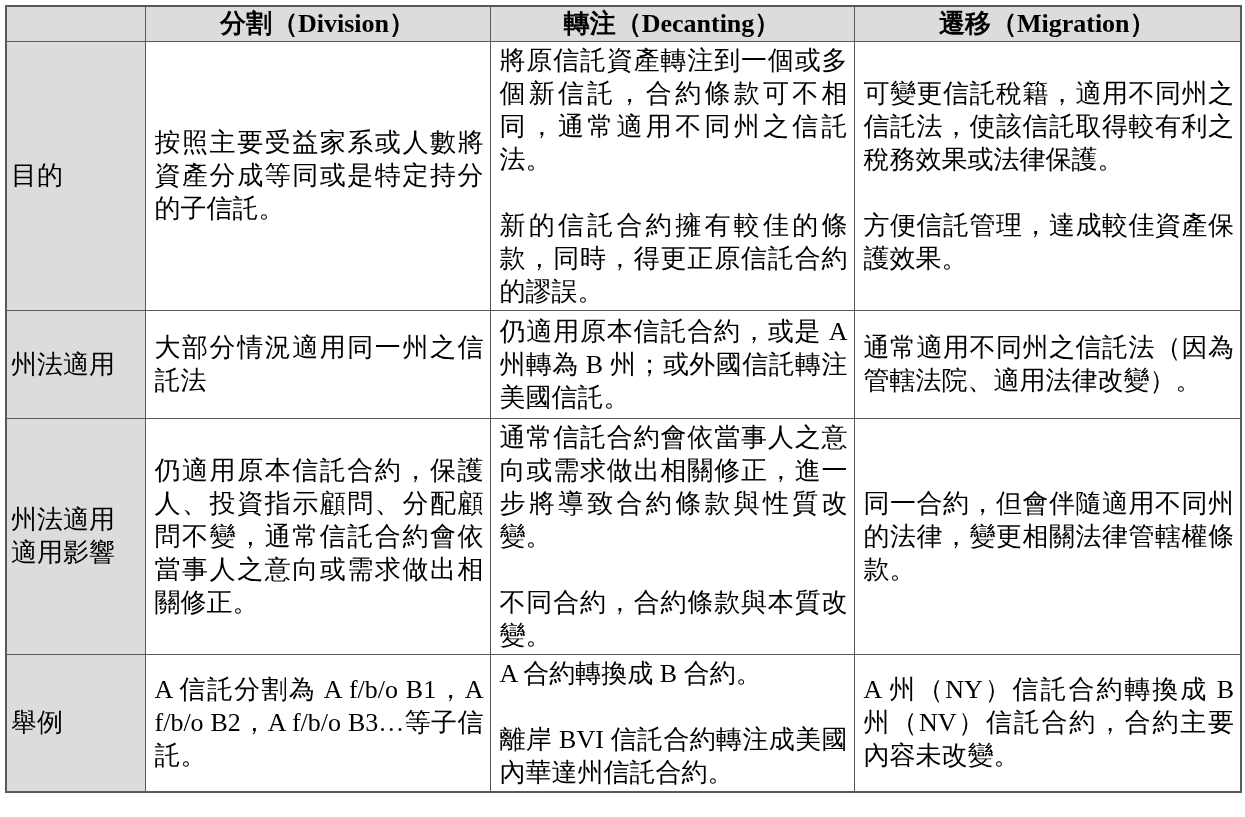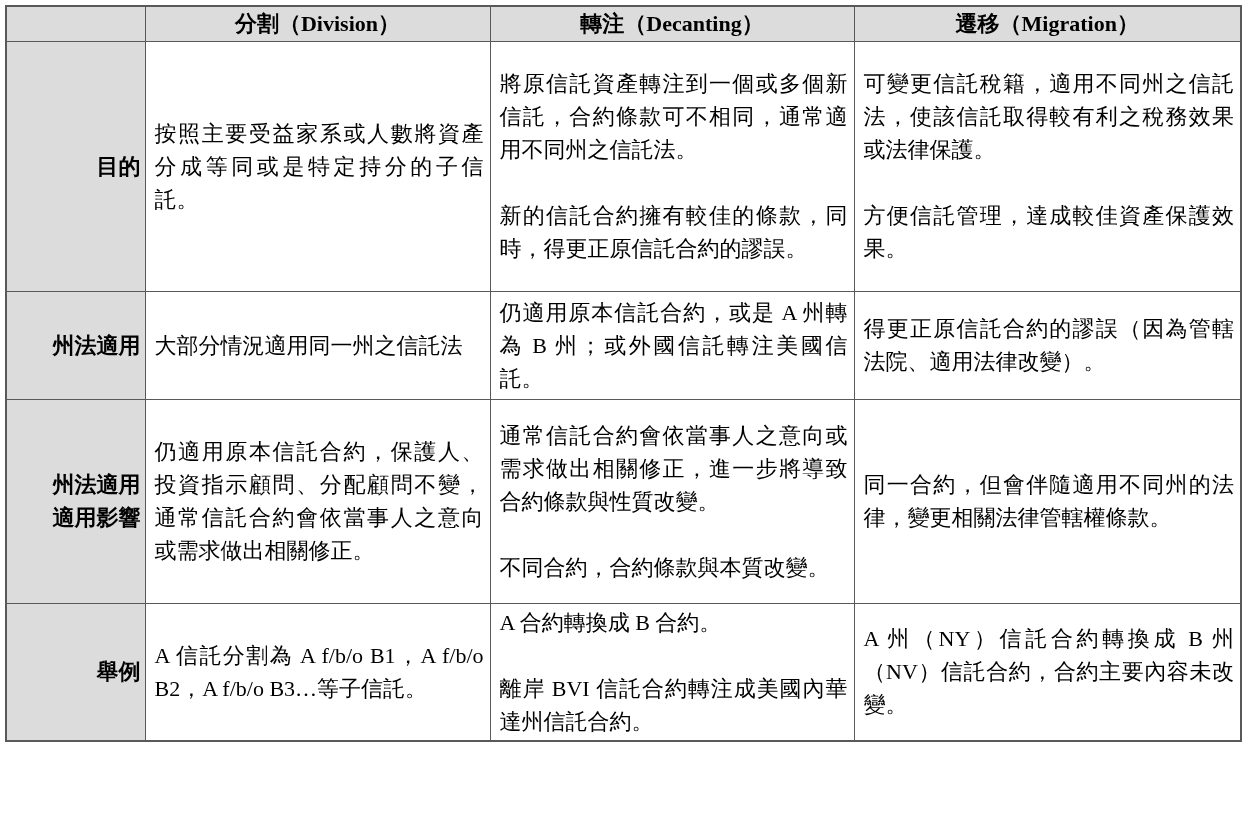--- a/index.html
+++ b/index.html
@@ -30,7 +30,7 @@
   .cmp th, .cmp td {
     border: 1.5px solid var(--border-color);
     vertical-align: middle;
-    font-size: 22px;
+    font-size: 26px;
     line-height: 33px;
   }
   .cmp th {

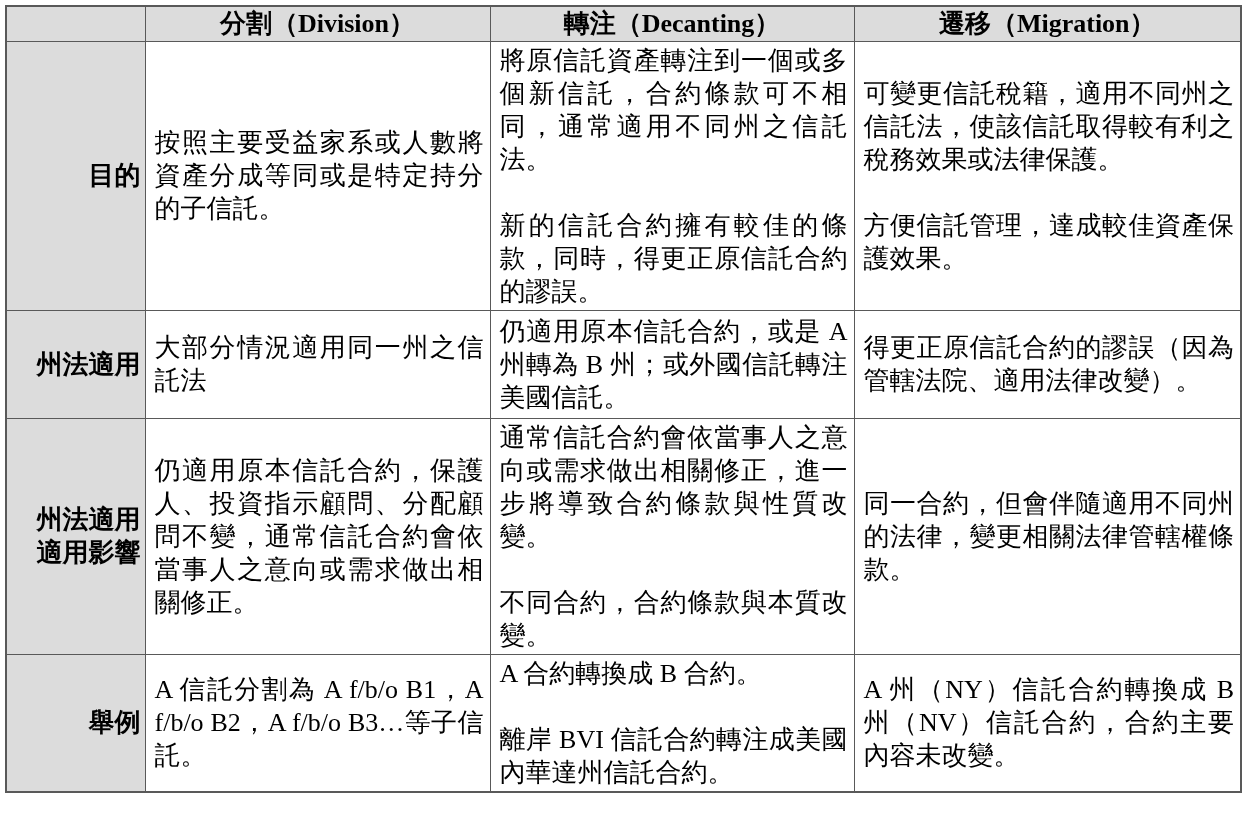--- a/index.html
+++ b/index.html
@@ -42,10 +42,9 @@
   }
   .cmp td.row-label {
     background: var(--head-bg);
-    text-align: right;
+    text-align: left;
     white-space: pre-line;
     padding: 8px 4px;
-    font-weight: bold;
   }
   .cmp td.body-cell {
     text-align: justify;

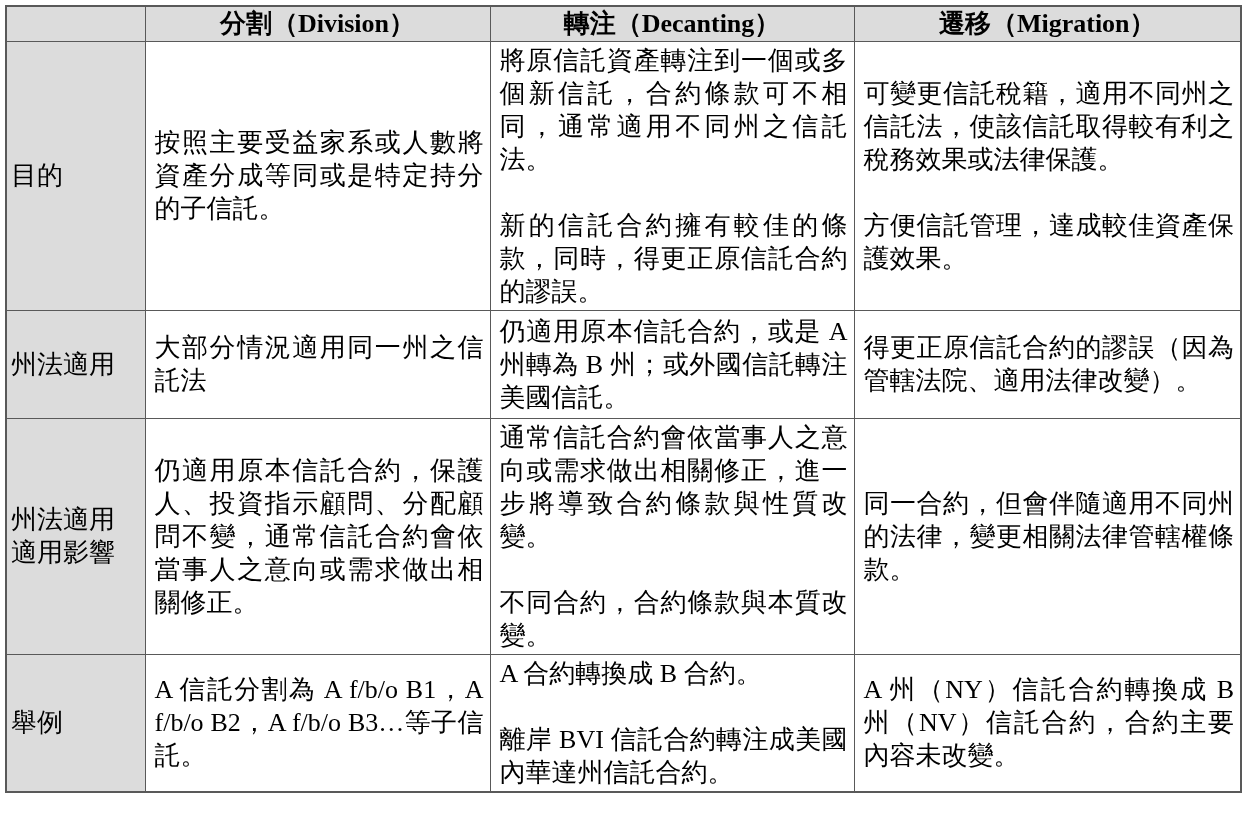--- a/index.html
+++ b/index.html
@@ -91,7 +91,7 @@
       <td class="row-label">州法適用</td>
       <td class="body-cell">大部分情況適用同一州之信託法</td>
       <td class="body-cell">仍適用原本信託合約，或是 A 州轉為 B 州；或外國信託轉注美國信託。</td>
-      <td class="body-cell">得更正原信託合約的謬誤（因為管轄法院、適用法律改變）。</td>
+      <td class="body-cell">通常適用不同州之信託法（因為管轄法院、適用法律改變）。</td>
     </tr>
     <tr class="r2">
       <td class="row-label">州法適用

